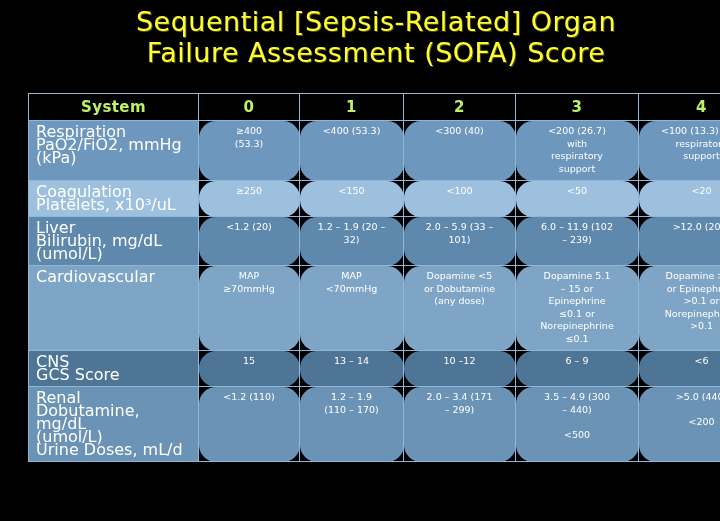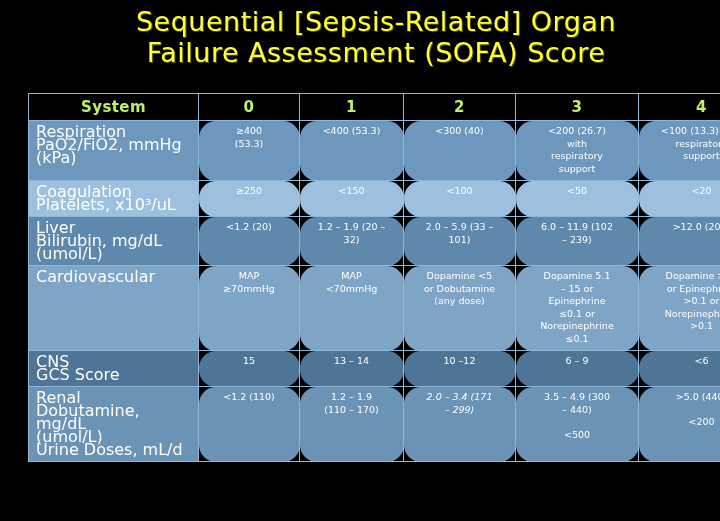--- a/index.html
+++ b/index.html
@@ -219,7 +219,7 @@
           <td class="val wrap">&lt;1.2 (110)</td>
           <td class="val wrap" style="white-space: pre-line;">1.2 – 1.9
 (110 – 170)</td>
-          <td class="val wrap" style="white-space: pre-line; font-style: italic;">2.0 – 3.4 (171
+          <td class="val wrap" style="white-space: pre-line;">2.0 – 3.4 (171
 – 299)</td>
           <td class="val wrap" style="white-space: pre-line;">3.5 – 4.9 (300
 – 440)

